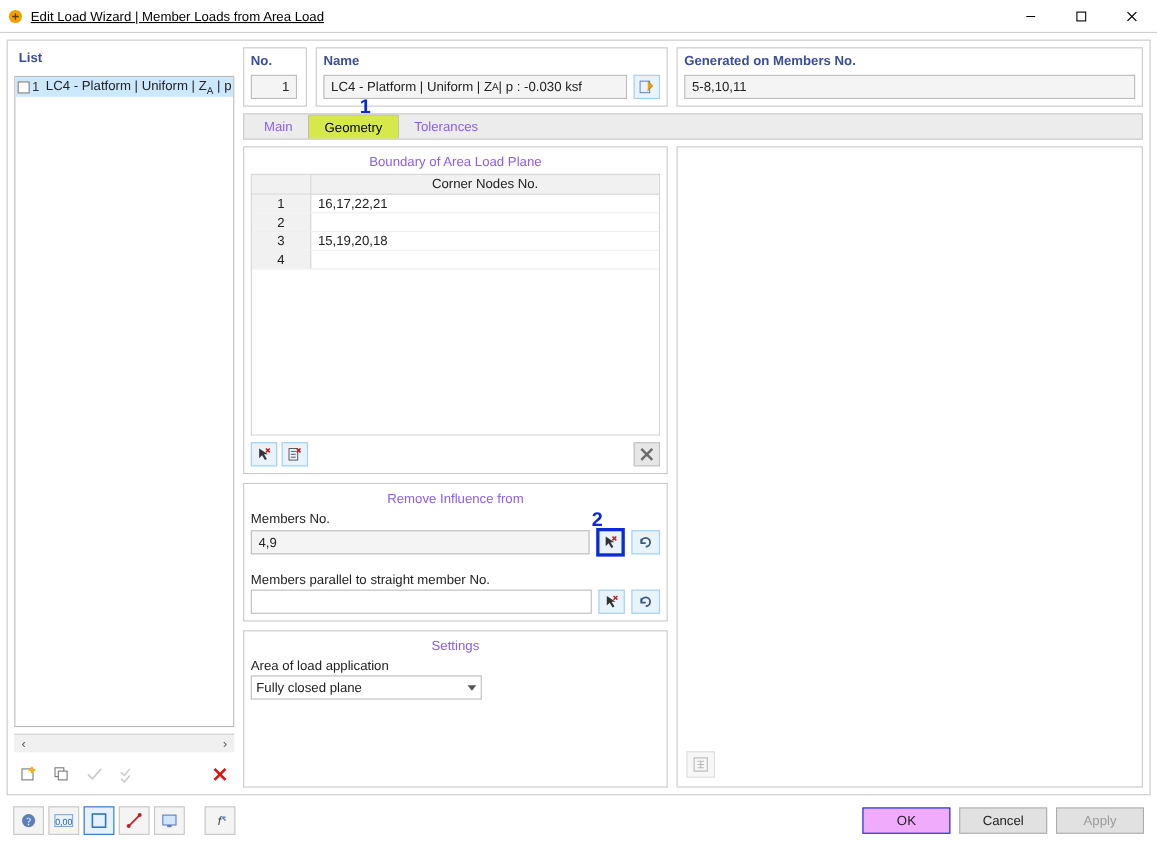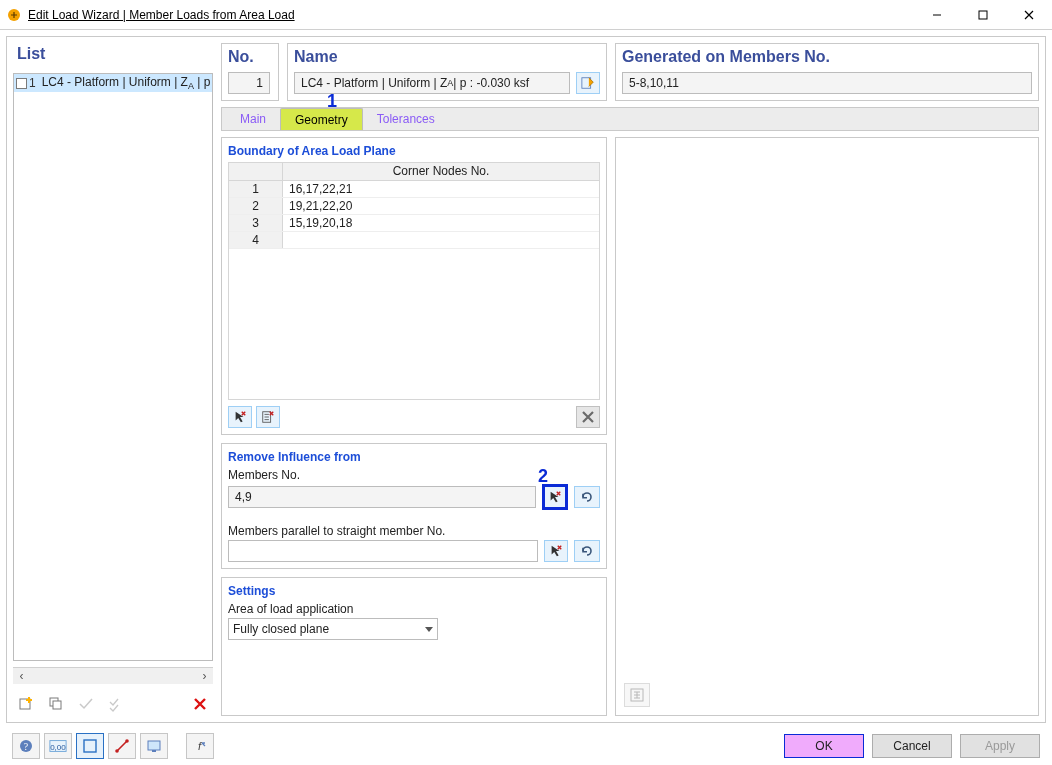--- a/index.html
+++ b/index.html
@@ -54,7 +54,7 @@
     color:#3a4e9b;
     font-weight:600;
     padding: 2px 4px 4px 4px;
-    font-size:16px;
+    font-size:12px;
   }
   .listbox {
     border:1px solid #bcbcbc;

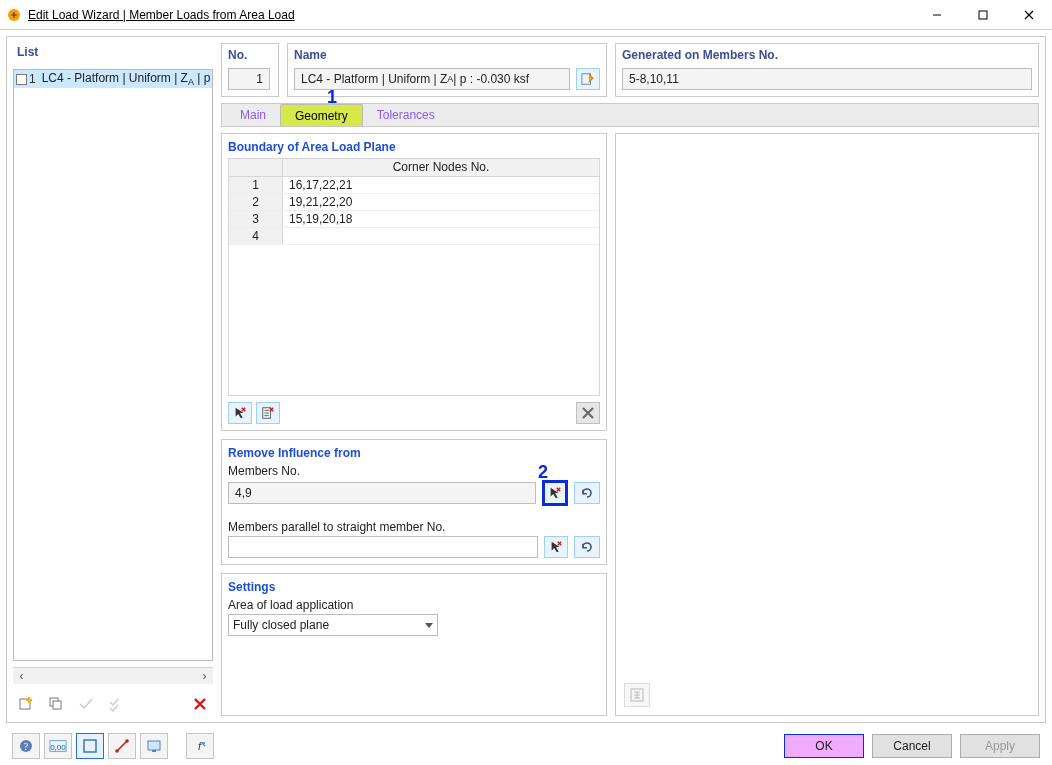--- a/index.html
+++ b/index.html
@@ -181,9 +181,10 @@
     padding:6px;
   }
   .section .sect-title {
-    color:#1d4ed8;
-    font-weight:700;
+    color:#8b5cf6;
+    font-weight:400;
     margin-bottom:4px;
+    text-align:center;
   }
   
   .btable {

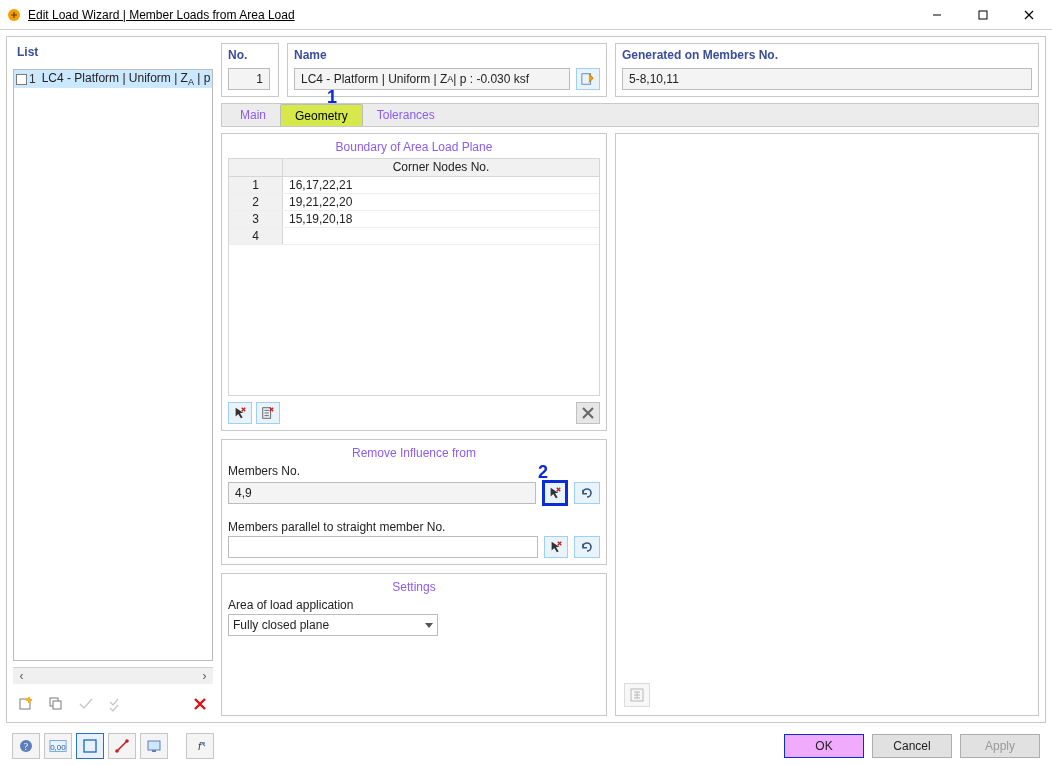--- a/index.html
+++ b/index.html
@@ -416,7 +416,6 @@
               </div>
               <div class="brow">
                 <div class="rnum">2</div>
-                <div class="rval">19,21,22,20</div>
               </div>
               <div class="brow">
                 <div class="rnum">3</div>

